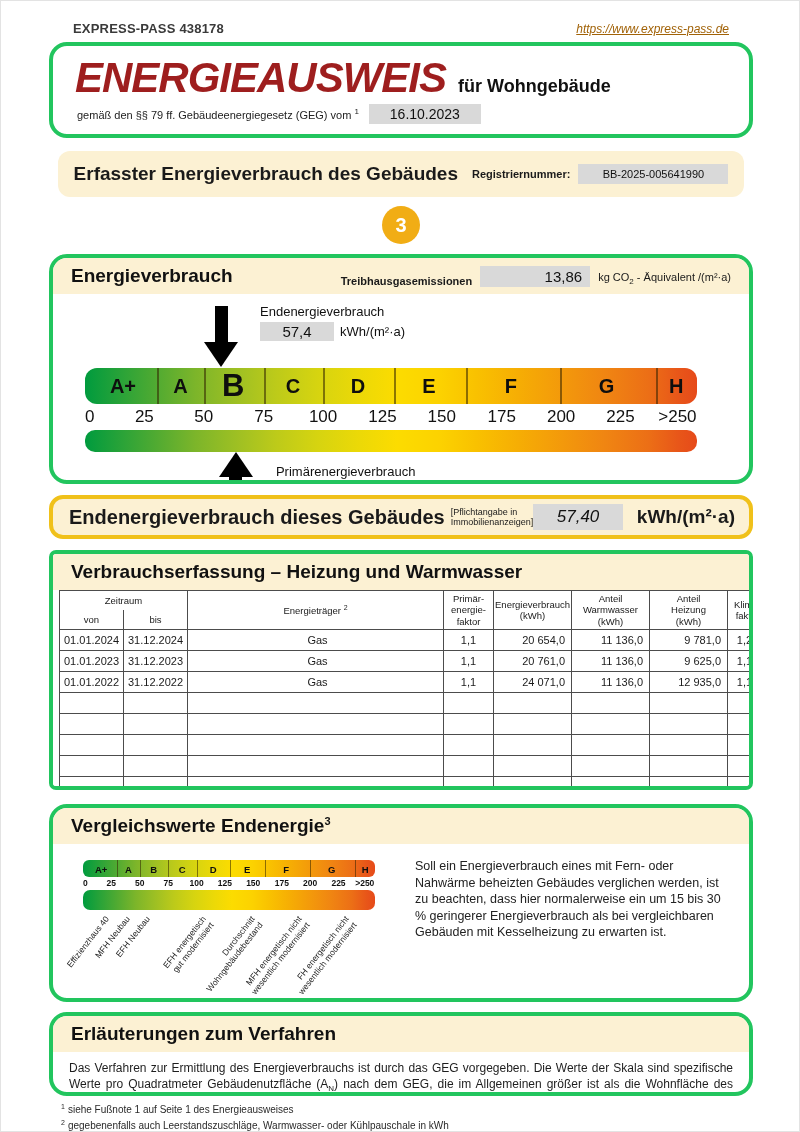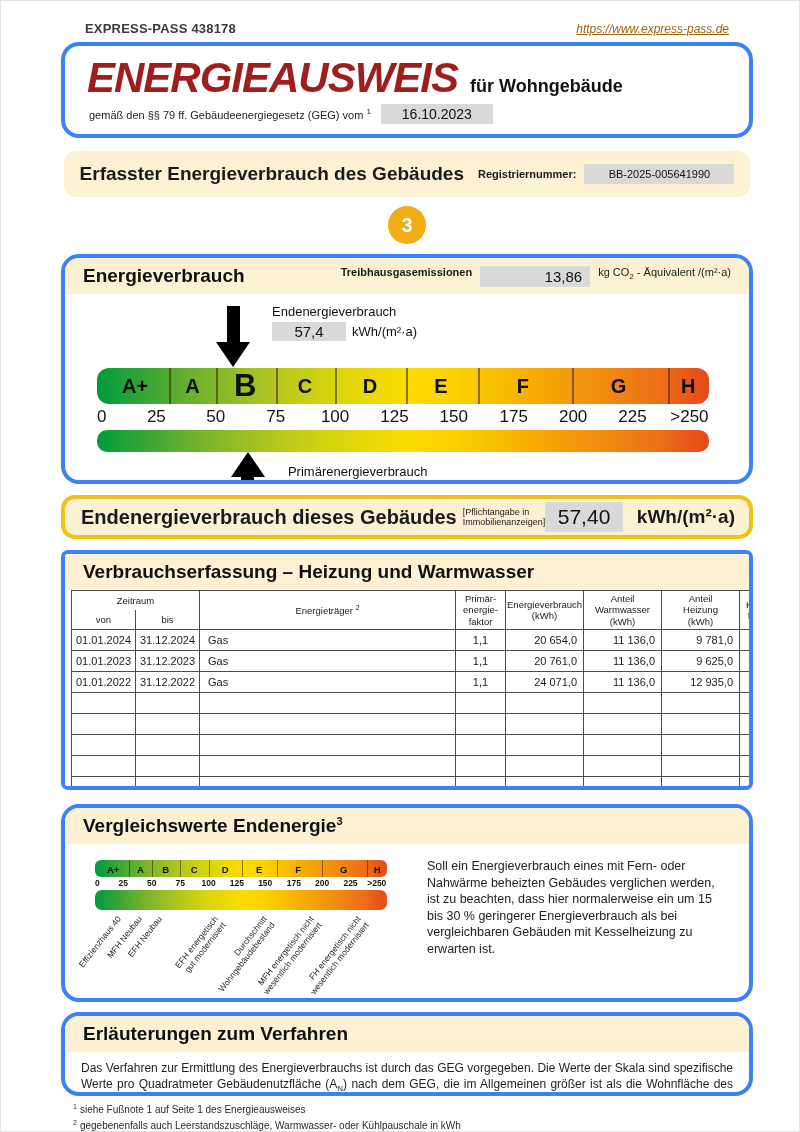--- a/index.html
+++ b/index.html
@@ -9,7 +9,7 @@
     background:#ffffff; color:#1a1a1a; position:relative;
     border:1px solid #e3e3e3;
   }
-  .page { position:absolute; inset:0; padding:16px 46px 0 48px;margin-left:12px; }
+  .page { position:absolute; inset:0; padding:16px 46px 0 48px; }
 
   
   .hdr { display:flex; justify-content:space-between; align-items:flex-end; padding:4px 24px 6px 24px; }

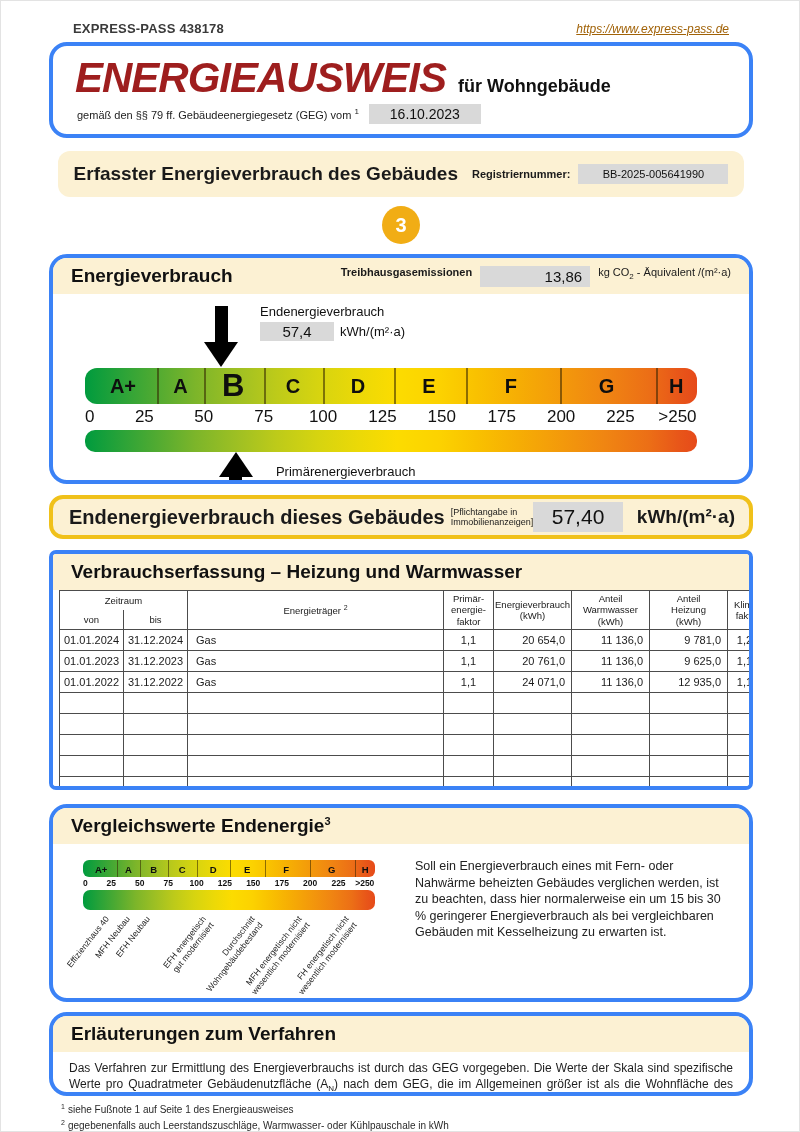--- a/index.html
+++ b/index.html
@@ -17,7 +17,7 @@
   .hdr-link { font-size:12px; font-style:italic; color:#a16207; text-decoration:underline; }
 
   
-  .gbox { border:4px solid #3b82f6; border-radius:18px; overflow:hidden; background:#fff; }
+  .gbox { border:4px solid #22c55e; border-radius:18px; overflow:hidden; background:#fff; }
   .strip { background:#fcf1d3; padding:7px 18px; }
   .strip h2 { font-size:19px; font-weight:bold; color:#111; }
 

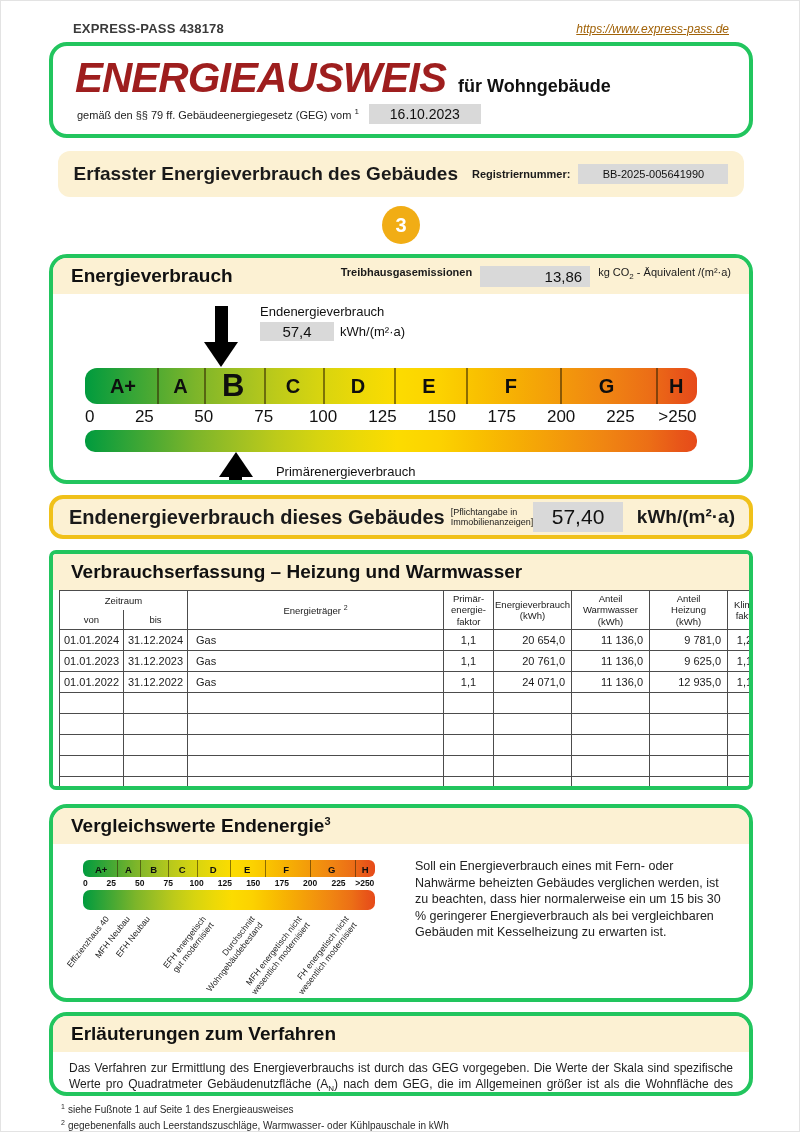--- a/index.html
+++ b/index.html
@@ -44,7 +44,7 @@
   .energy-box { margin-bottom:11px; height:230px; }
   .energy-strip { display:flex; align-items:center; }
   .energy-strip h2 { flex:0 0 auto; }
-  .ghg { margin-left:auto; display:flex; align-items:flex-start; gap:8px; }
+  .ghg { margin-left:auto; display:flex; align-items:flex-end; gap:8px; }
   .ghg-label { font-size:11px; font-weight:bold; }
   .ghg-box { width:110px; font-size:15px; padding:2px 8px 2px 2px; text-align:right; }
   .ghg-unit { font-size:11px; font-weight:normal; white-space:nowrap; }

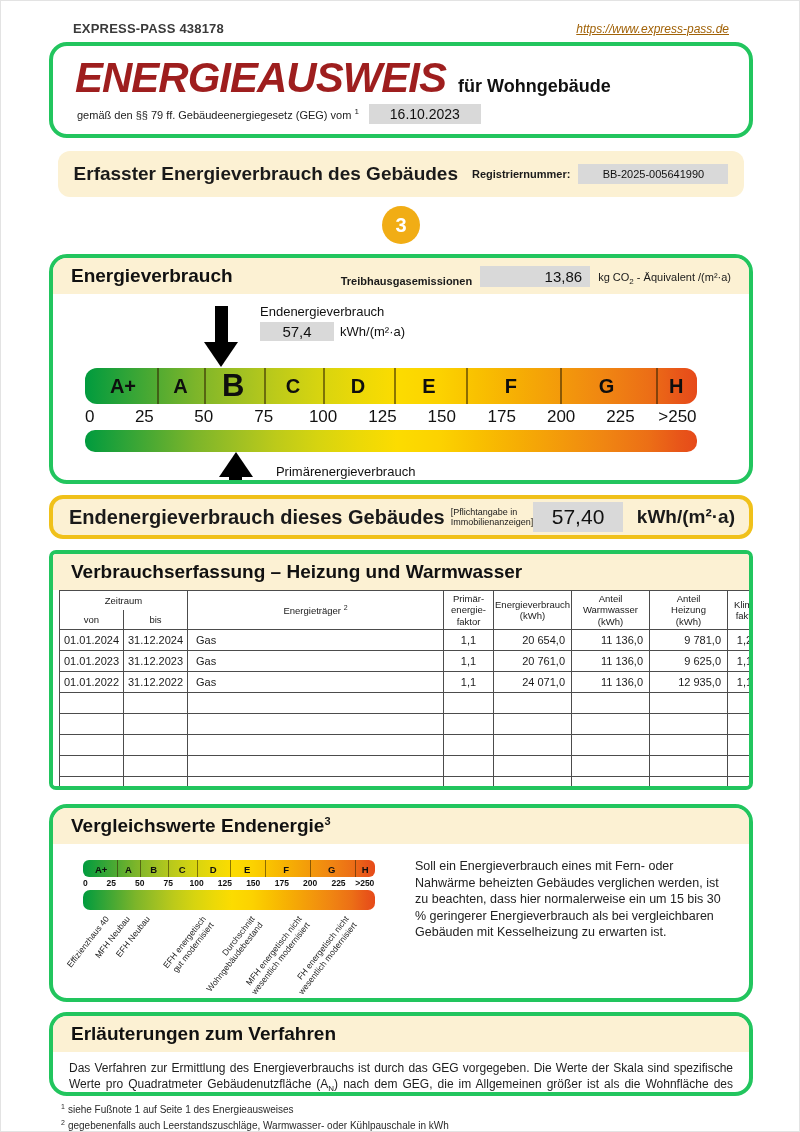--- a/index.html
+++ b/index.html
@@ -83,7 +83,7 @@
     display:flex; align-items:center; padding:6px 14px 6px 16px; height:44px; margin-bottom:11px; }
   .end-band h2 { font-size:20px; font-weight:bold; white-space:nowrap; }
   .end-note { font-size:9px; line-height:1.15; margin-left:6px; white-space:pre-line; }
-  .end-box { width:104px; font-size:21px; padding:3px 7px; margin-left:auto; }
+  .end-box { width:104px; font-size:17px; padding:3px 7px; margin-left:auto;font-style:italic; }
   .end-unit { font-size:19px; font-weight:bold; margin-left:14px; white-space:nowrap; }
 
   

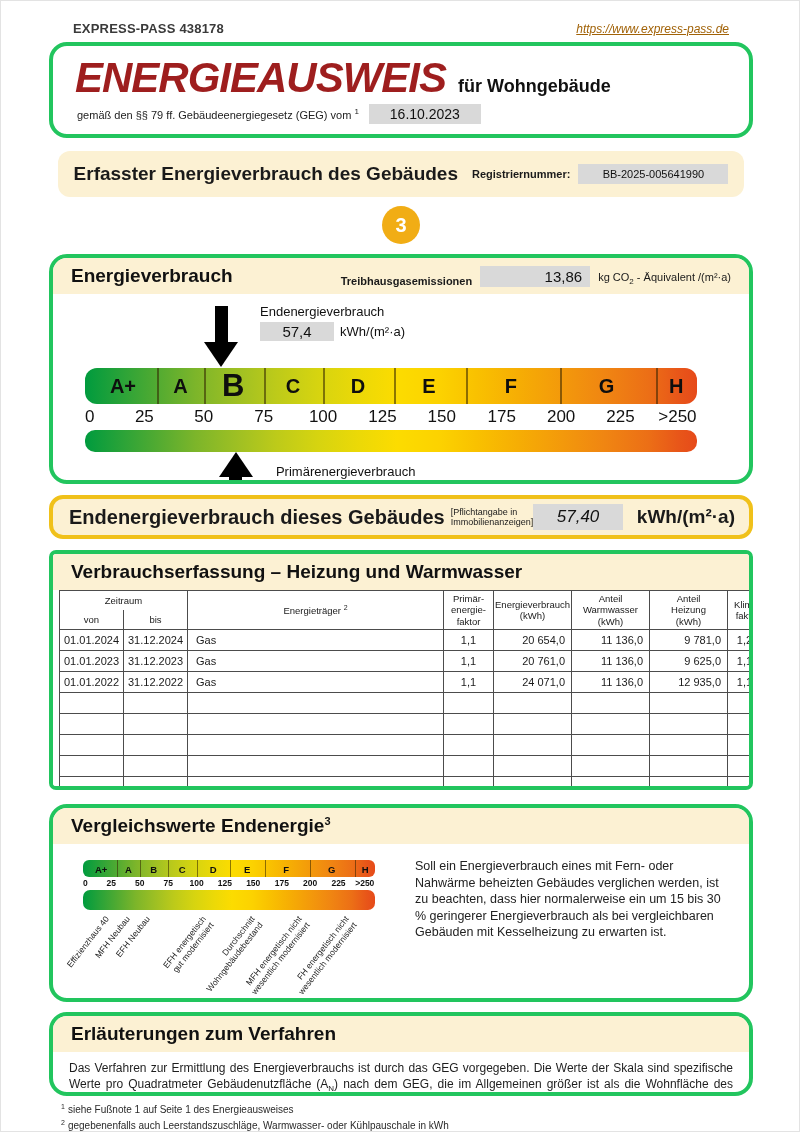--- a/index.html
+++ b/index.html
@@ -95,7 +95,7 @@
   th.no-b { border-bottom:none; }
   th.no-t { border-top:none; }
   tbody td { height:21px; font-size:11px; padding:1px 4px; }
-  td.c { text-align:center; } td.l { text-align:left; padding-left:8px; } td.r { text-align:right; padding-right:6px; }
+  td.c { text-align:center; } td.l { text-align:center; padding-left:8px; } td.r { text-align:right; padding-right:6px; }
   col.c-date { width:64px; } col.c-carrier { width:256px; } col.c-pef { width:50px; }
   col.c-kwh { width:78px; } col.c-ww { width:78px; } col.c-hz { width:78px; } col.c-kf { width:40px; }
   .sup-s { font-size:7px; vertical-align:super; }

